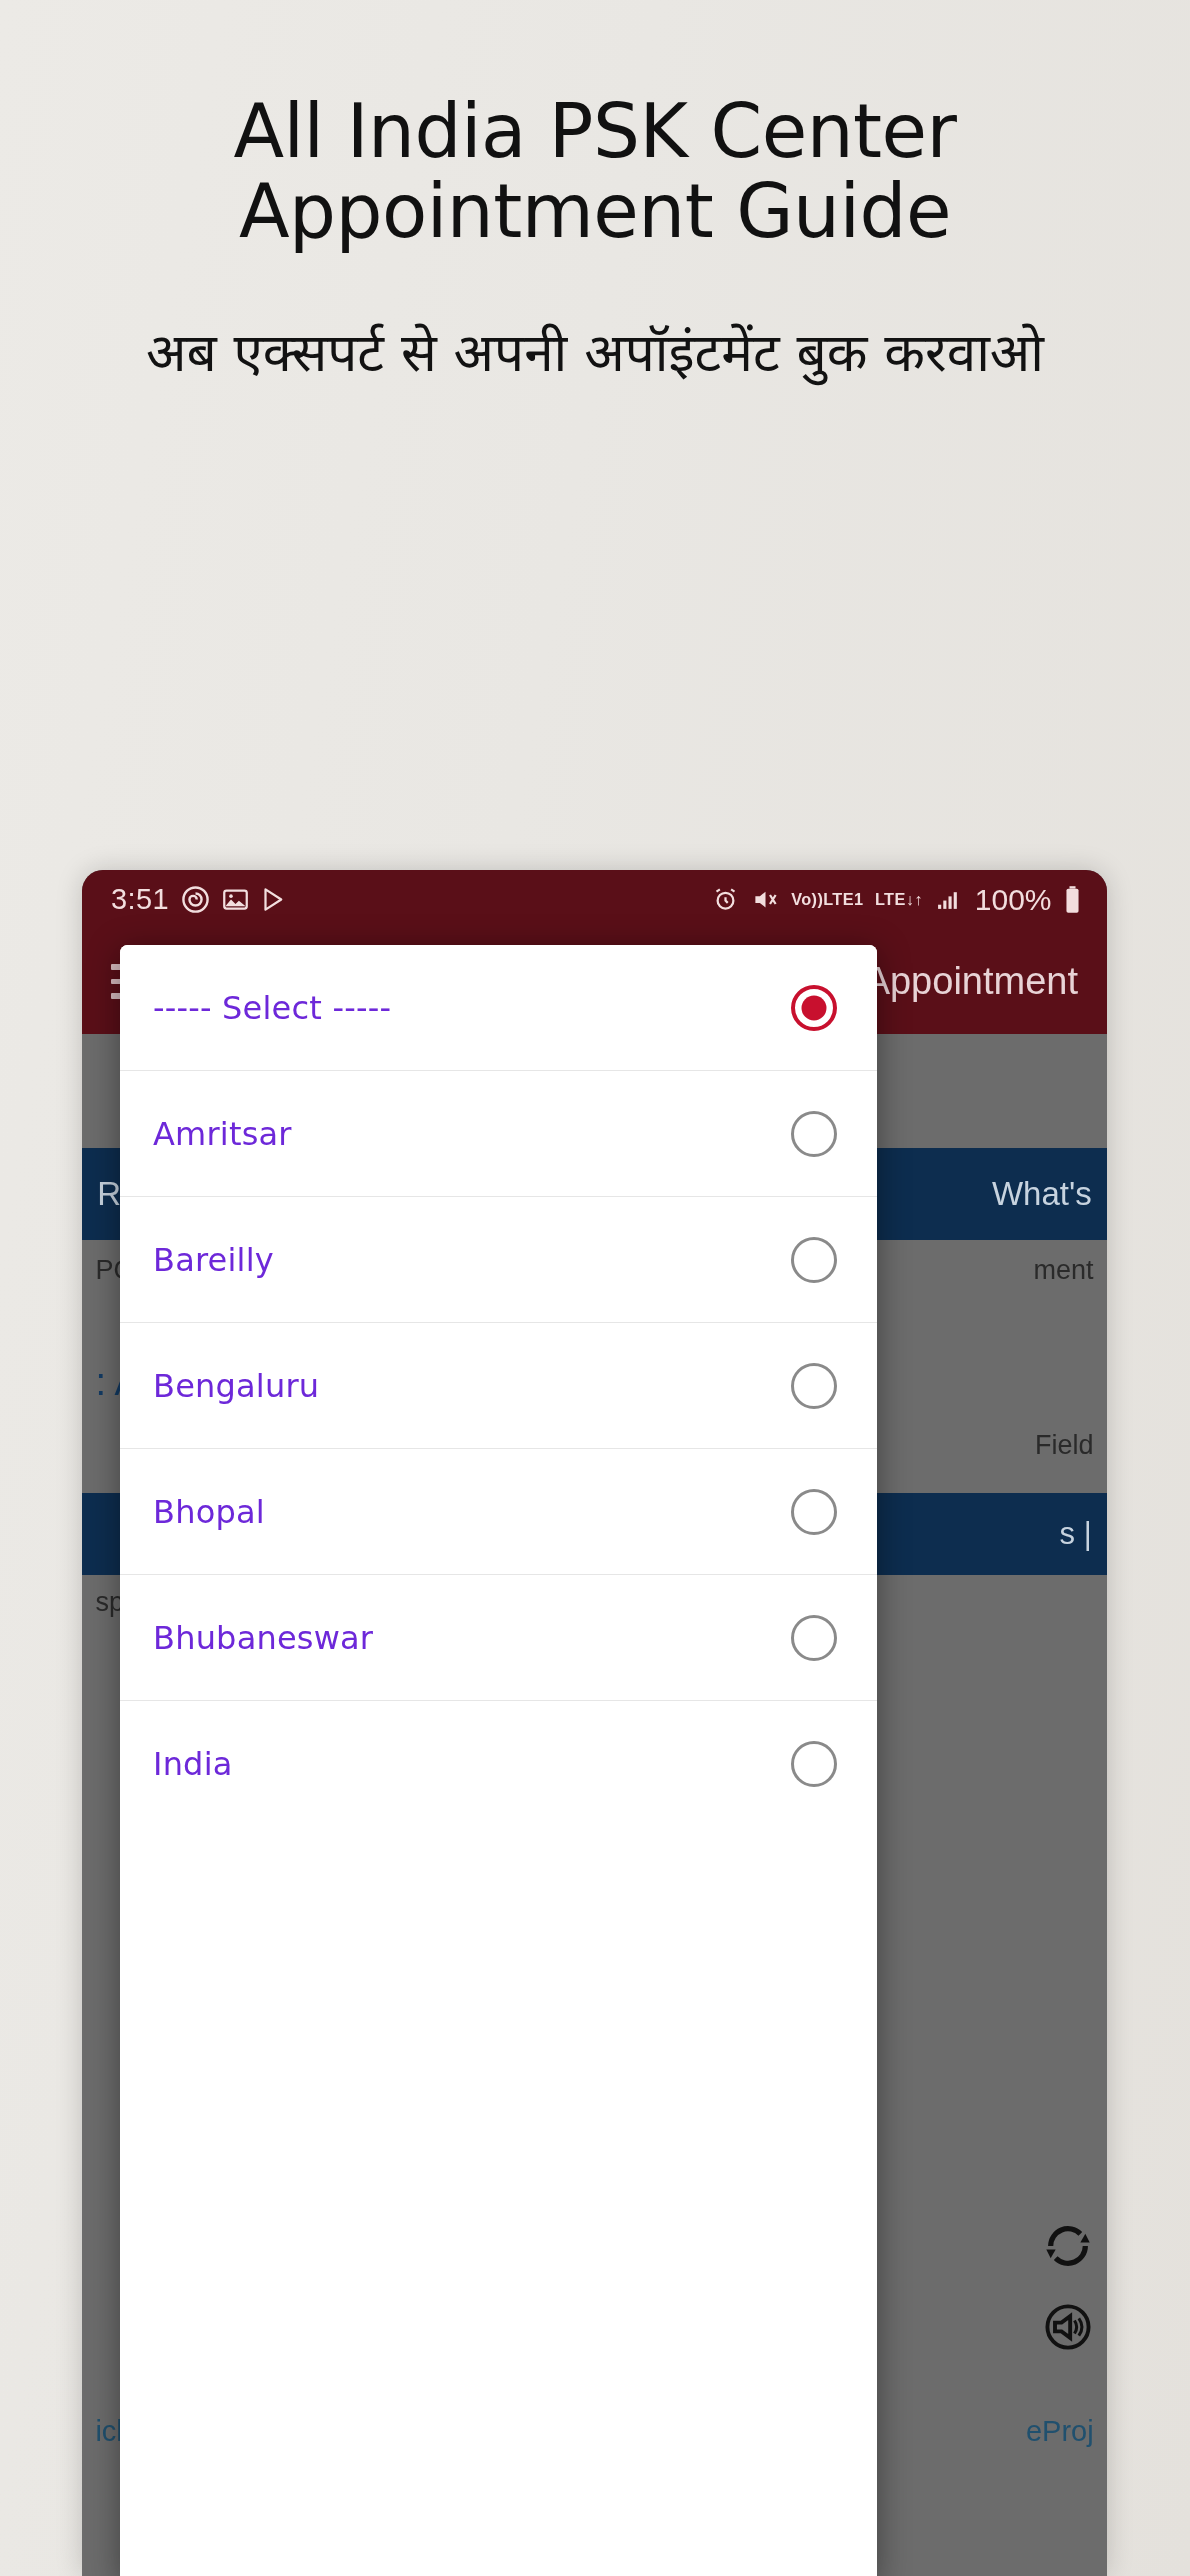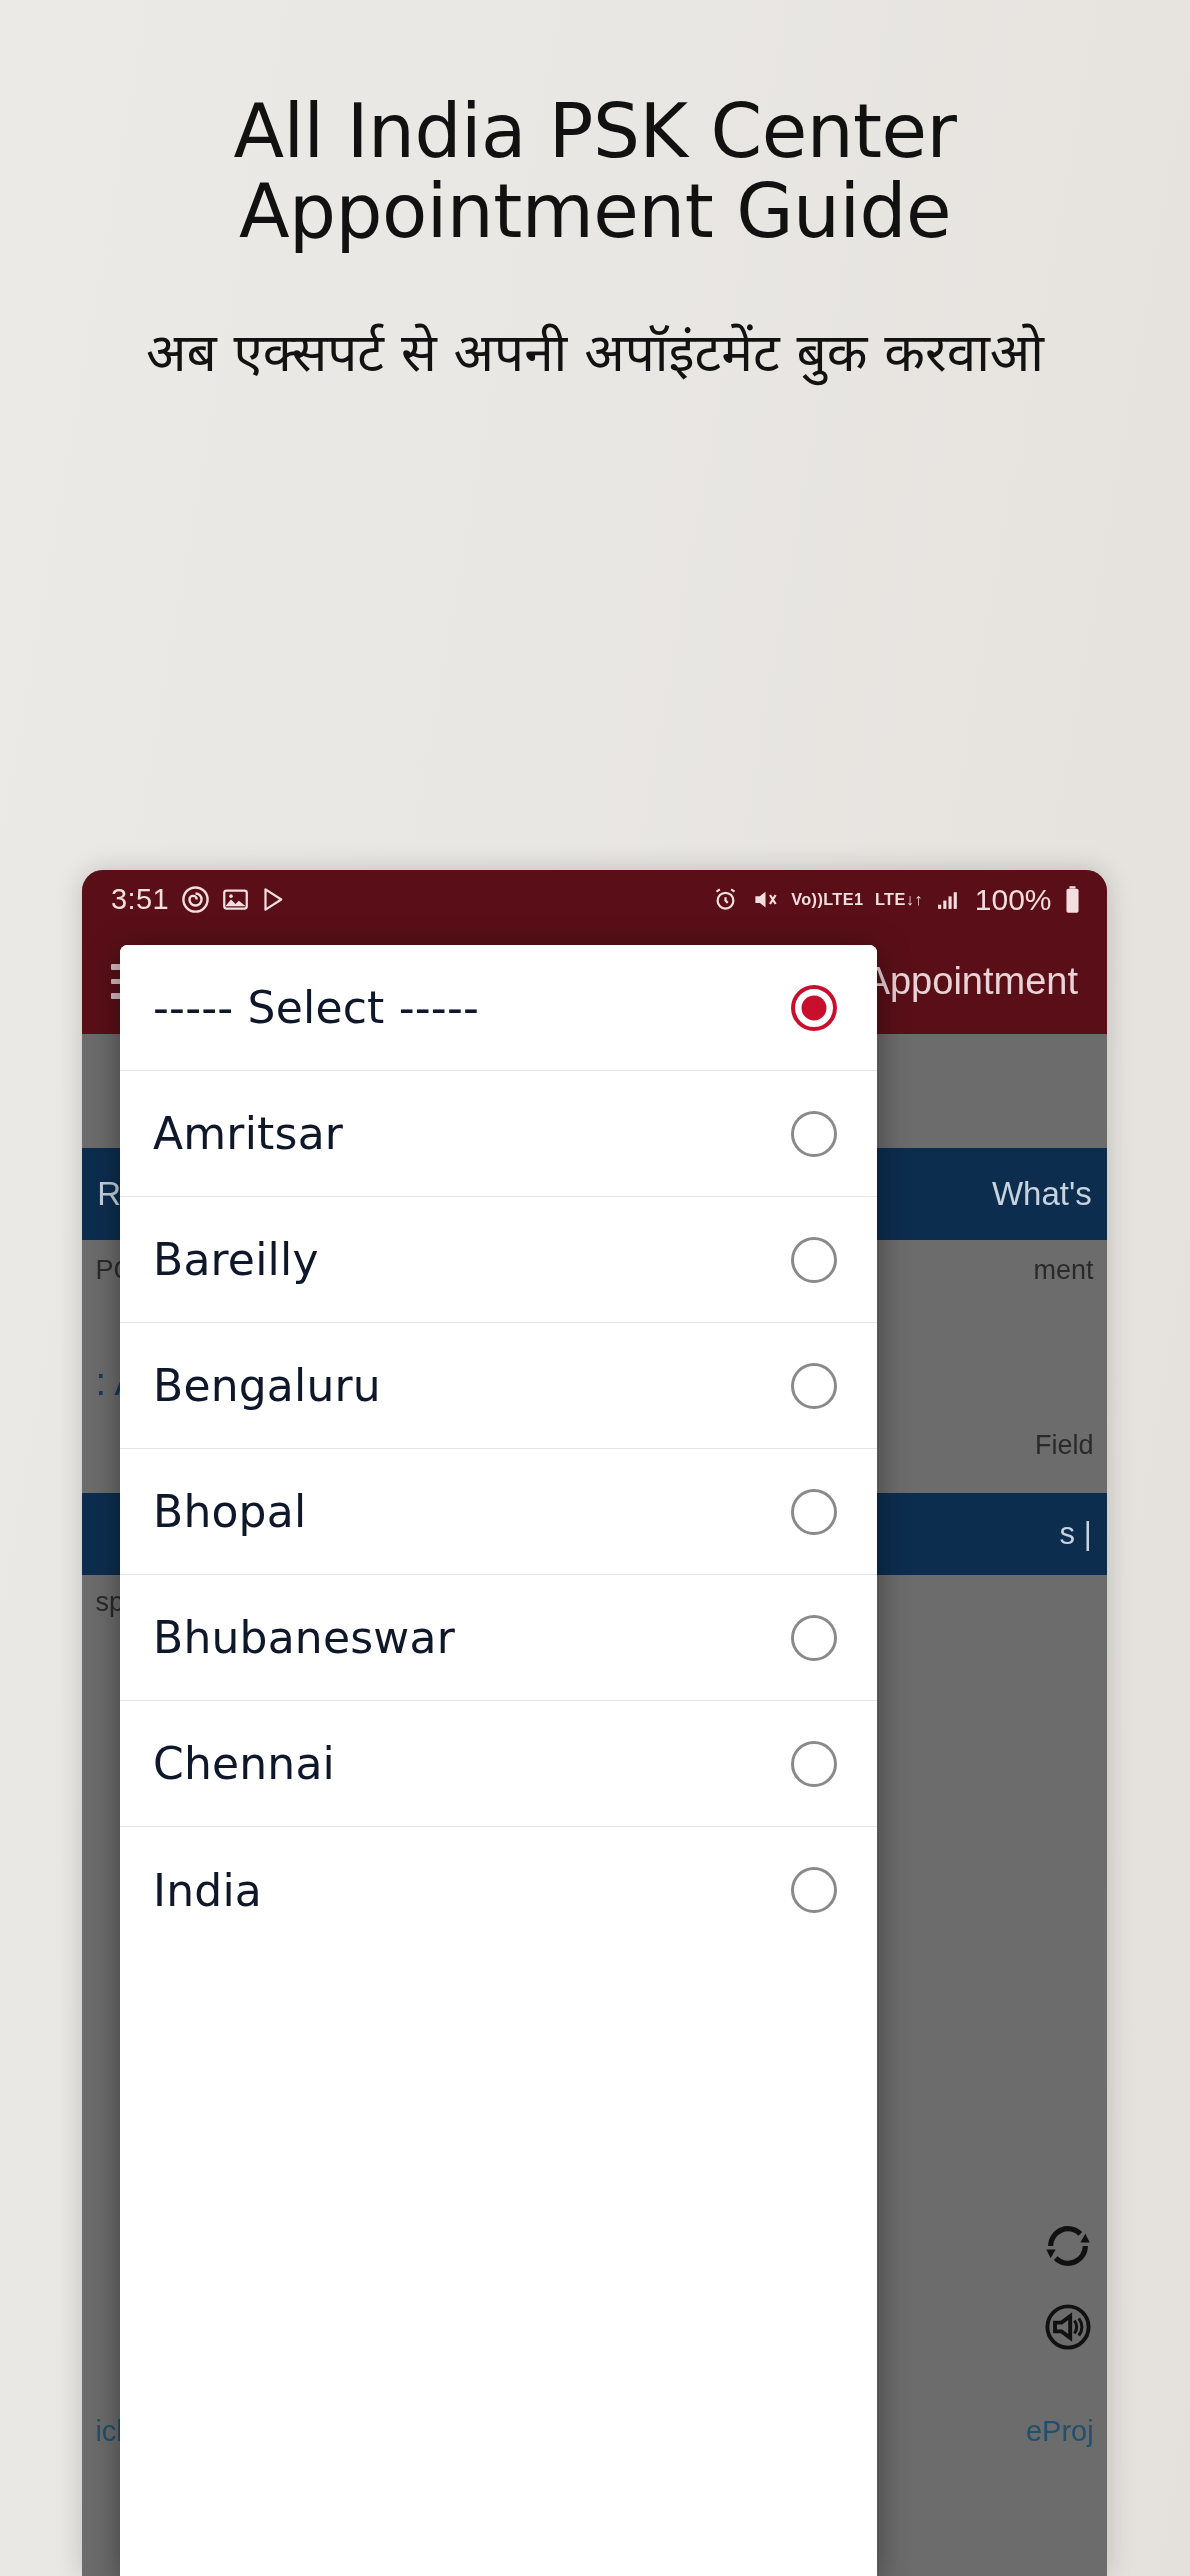--- a/index.html
+++ b/index.html
@@ -176,8 +176,8 @@
   .option:last-child { border-bottom: none; }
   .option-label {
     font-family: "DejaVu Sans", sans-serif;
-    font-size: 44px;
-    color: #0f172a;
+    font-size: 32px;
+    color: #6d28d9;
     letter-spacing: 0.2px;
   }
   .radio {

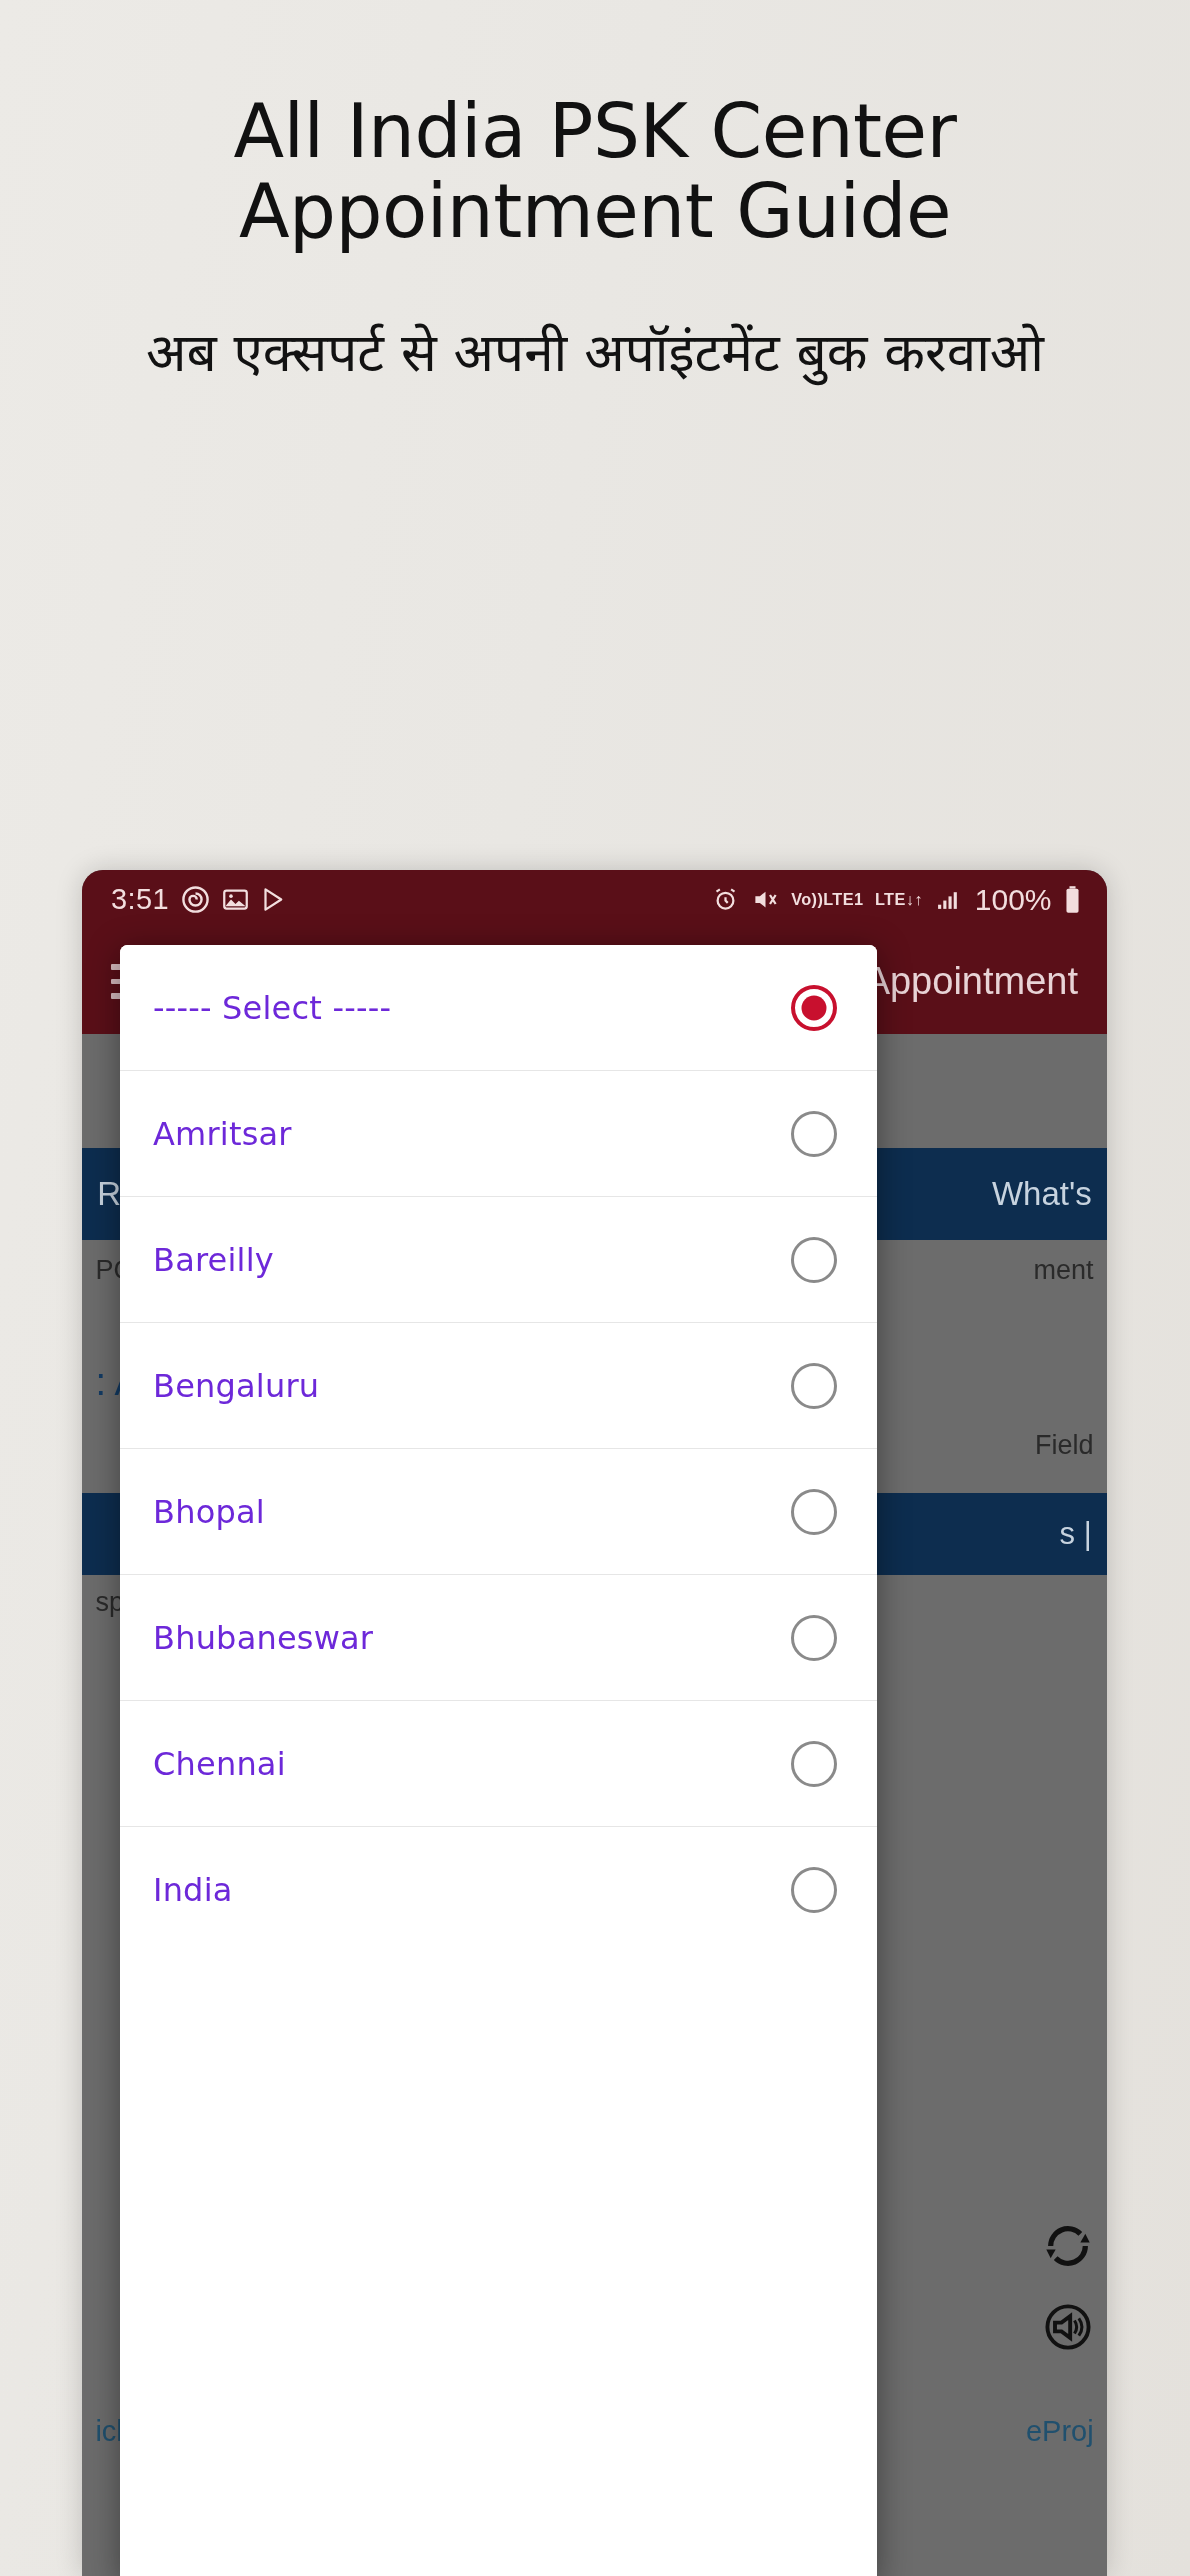--- a/index.html
+++ b/index.html
@@ -359,10 +359,6 @@
         <div class="radio"></div>
       </div>
       <div class="option">
-        <div class="option-label">Chennai</div>
-        <div class="radio"></div>
-      </div>
-      <div class="option">
         <div class="option-label">India</div>
         <div class="radio"></div>
       </div>

